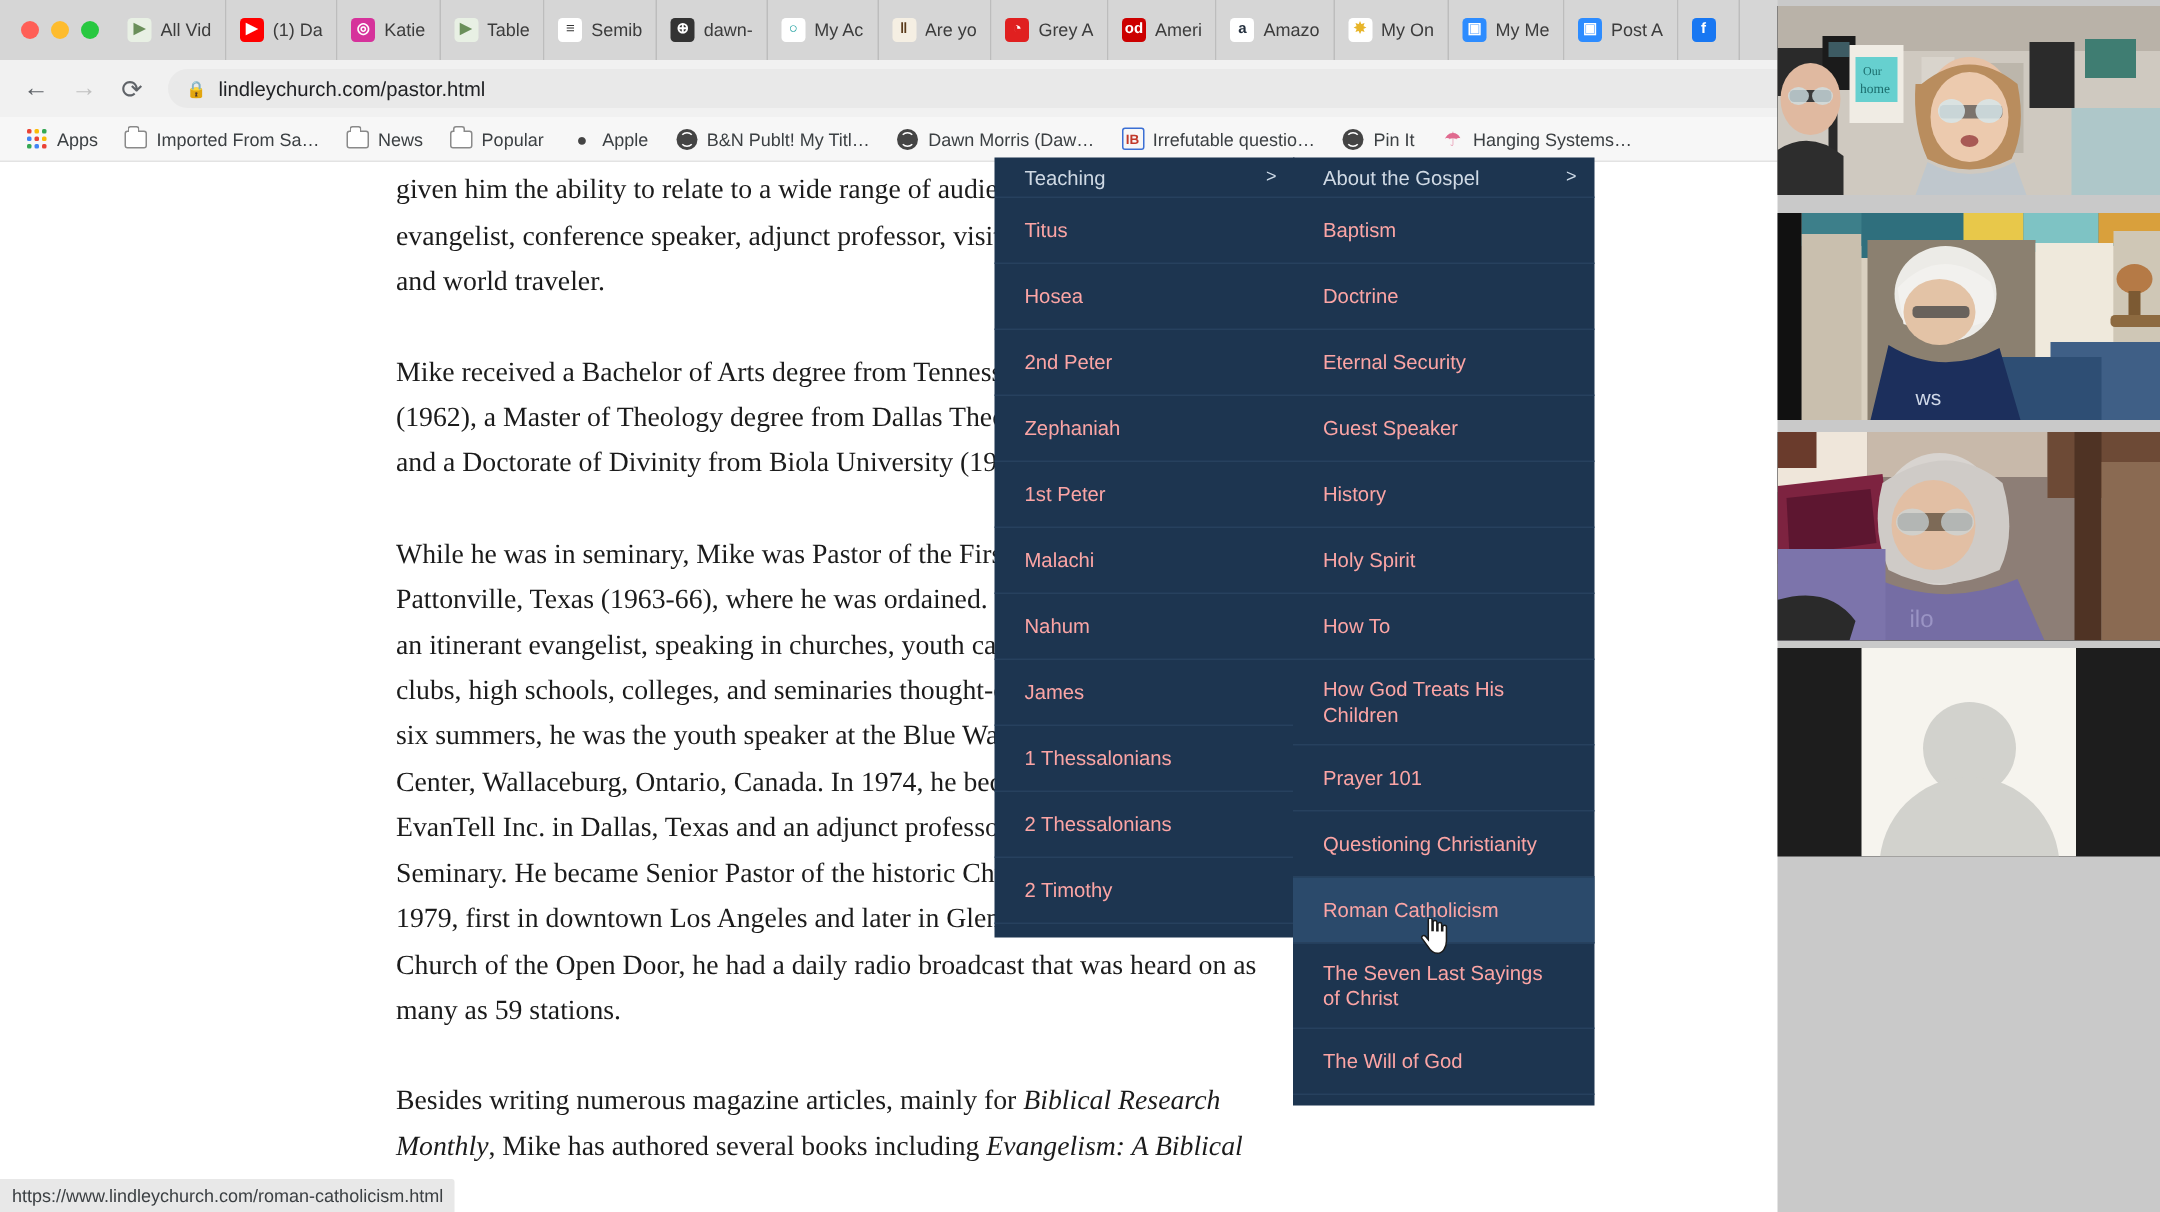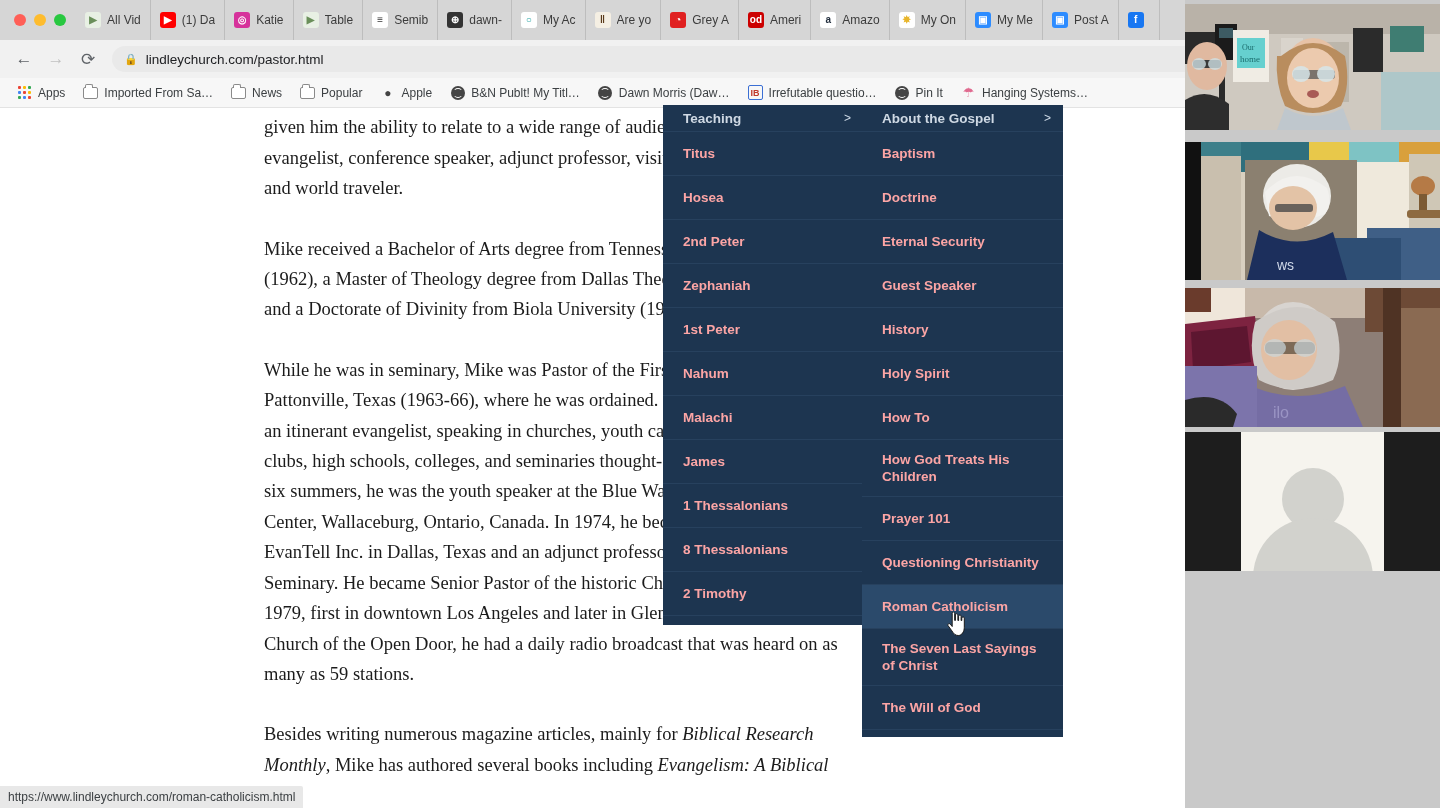--- a/index.html
+++ b/index.html
@@ -119,7 +119,7 @@
     border-bottom: 1px solid #27415e;
     line-height: 17px;
   }
-  .mi .milabel { display: block; font-weight: bold; }
+  .mi .milabel { display: block; }
   .mi .chev { position: absolute; right: 12px; top: 50%; transform: translateY(-50%); font-size: 12px; color: #cfdbe8; }
   .mi.hovered { background: #2b4a6b; }
   .mi.header { color: #cfd9e4; }

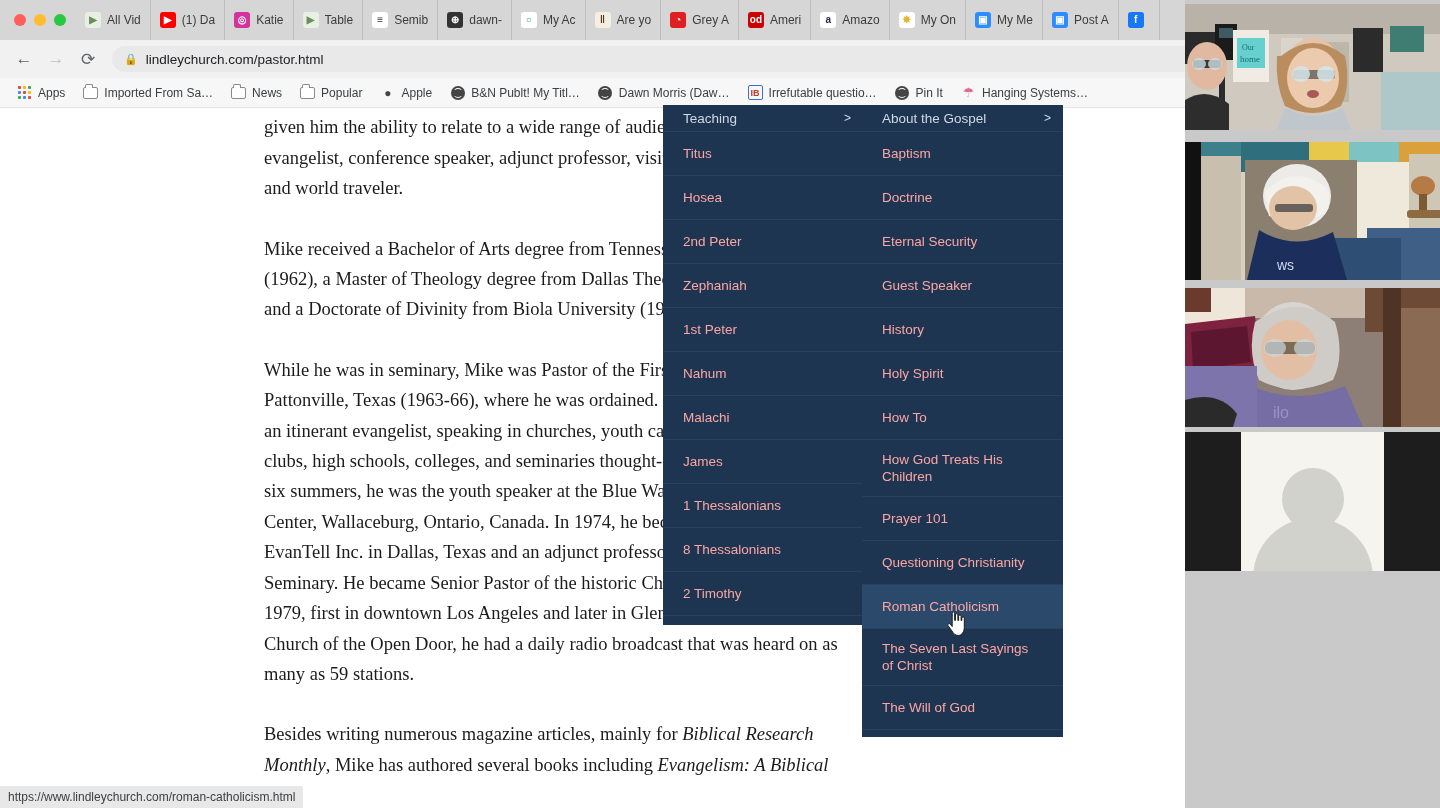--- a/index.html
+++ b/index.html
@@ -339,10 +339,10 @@
         <span class="milabel">1st Peter</span>
       </div>
       <div class="mi" style="height: 44px;">
+        <span class="milabel">Malachi</span>
+      </div>
+      <div class="mi" style="height: 44px;">
         <span class="milabel">Nahum</span>
-      </div>
-      <div class="mi" style="height: 44px;">
-        <span class="milabel">Malachi</span>
       </div>
       <div class="mi" style="height: 44px;">
         <span class="milabel">James</span>

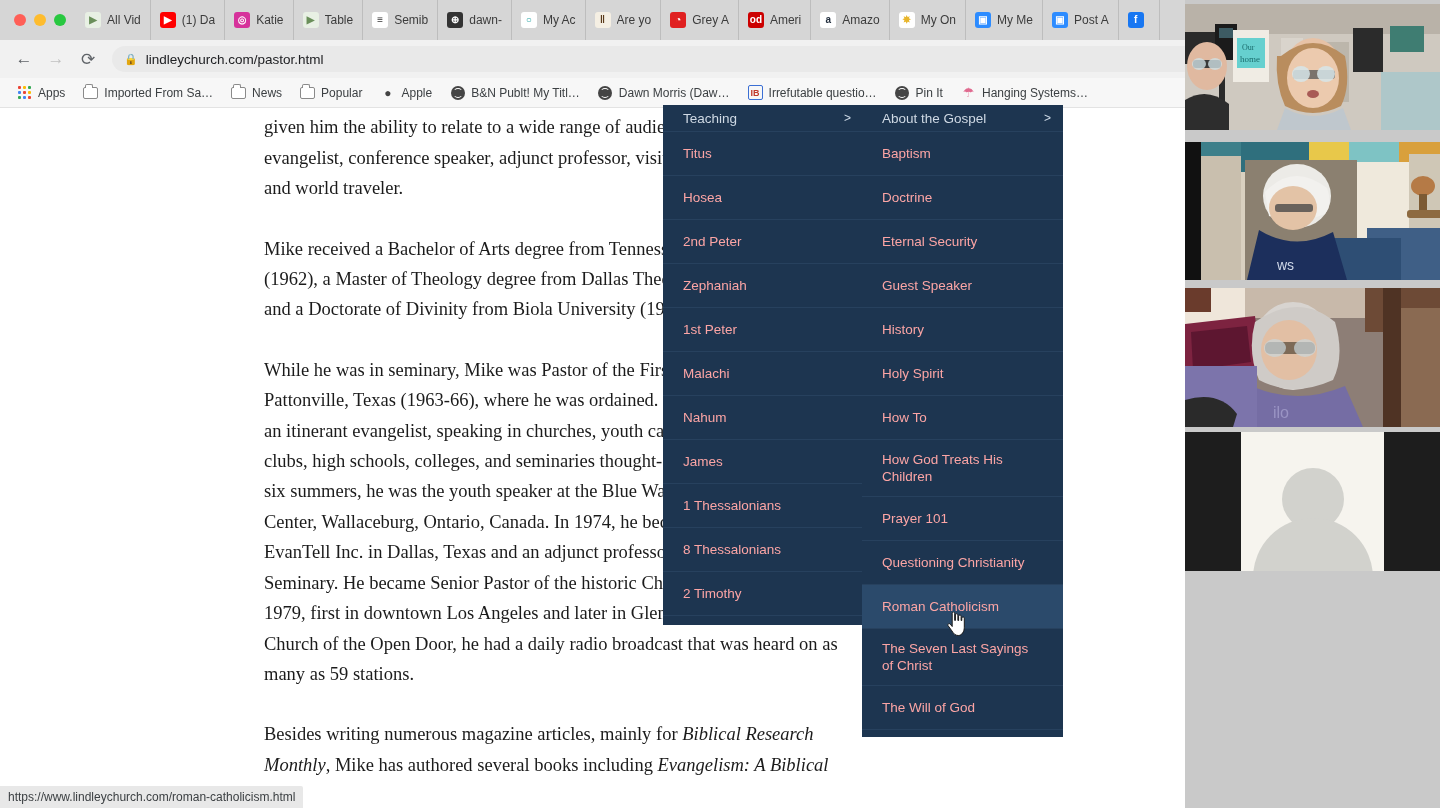--- a/index.html
+++ b/index.html
@@ -351,7 +351,7 @@
         <span class="milabel">1 Thessalonians</span>
       </div>
       <div class="mi" style="height: 44px;">
-        <span class="milabel">8 Thessalonians</span>
+        <span class="milabel">2 Thessalonians</span>
       </div>
       <div class="mi" style="height: 44px;">
         <span class="milabel">2 Timothy</span>

